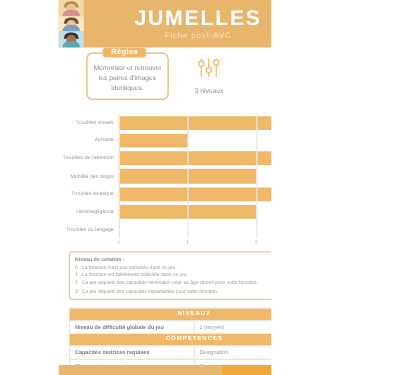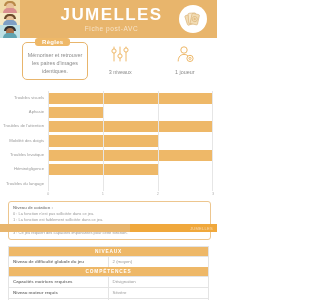--- a/index.html
+++ b/index.html
@@ -10,7 +10,7 @@
     color:#555;
     -webkit-font-smoothing:antialiased;
   }
-  .page{position:relative;width:217px;height:232px;background:#fff;}
+  .page{position:relative;width:217px;height:300px;background:#fff;margin-left:47px;}
 
   
   .header{position:relative;height:38px;background:#e8b56c;display:flex;align-items:center;justify-content:center;}

